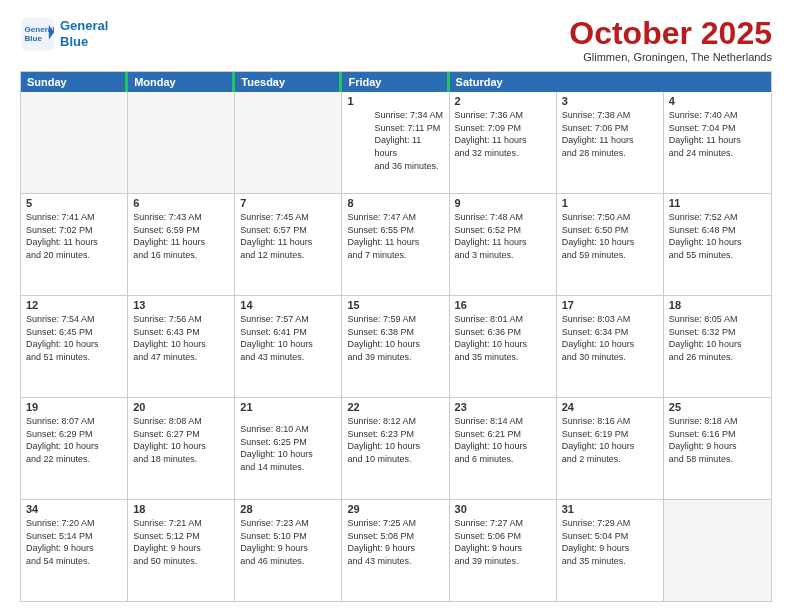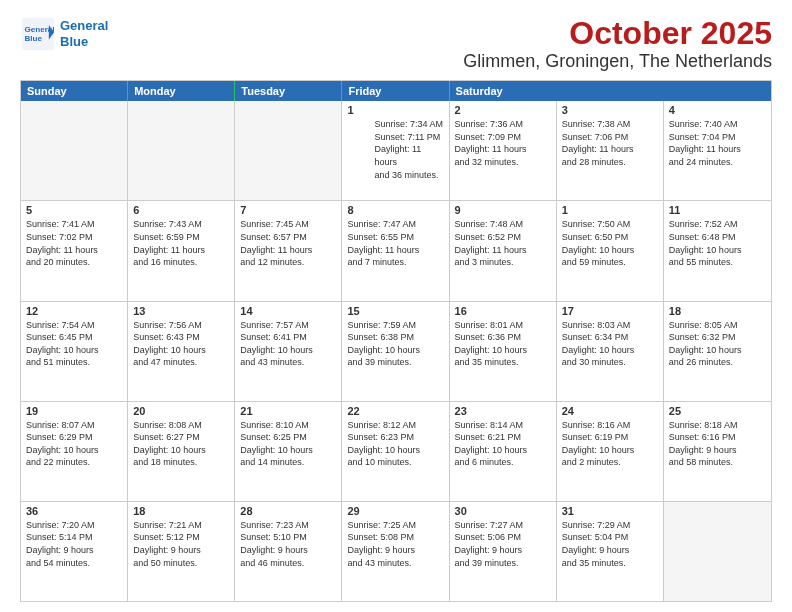--- a/index.html
+++ b/index.html
@@ -51,7 +51,7 @@
       line-height: 1.1;
     }
     .title-block h2 {
-      font-size: 18px;
+      font-size: 11px;
       font-weight: normal;
       color: #333;
     }

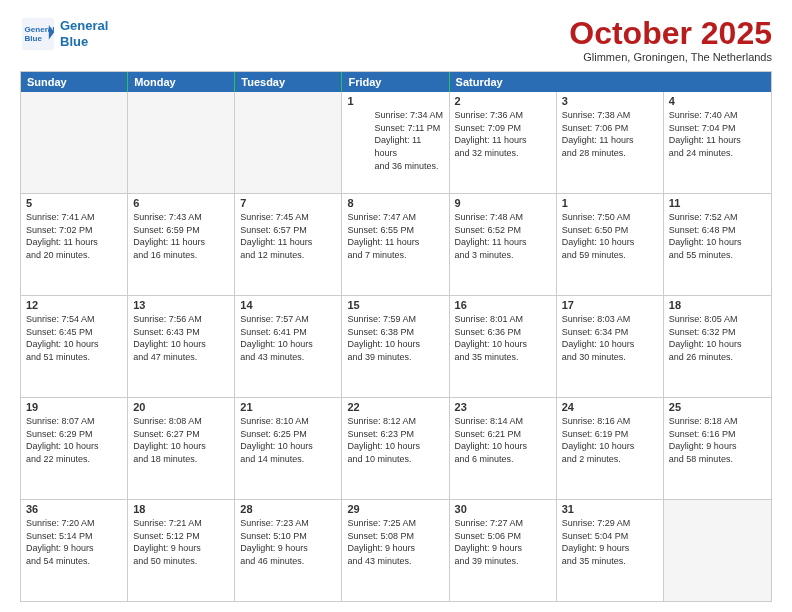--- a/index.html
+++ b/index.html
@@ -72,7 +72,7 @@
       font-weight: bold;
       padding: 4px 6px;
       text-align: left;
-      border-right: 1px solid #22c55e;
+      border-right: 3px solid #22c55e;
     }
     .cal-header-cell:last-child { border-right: none; }
     .cal-body {

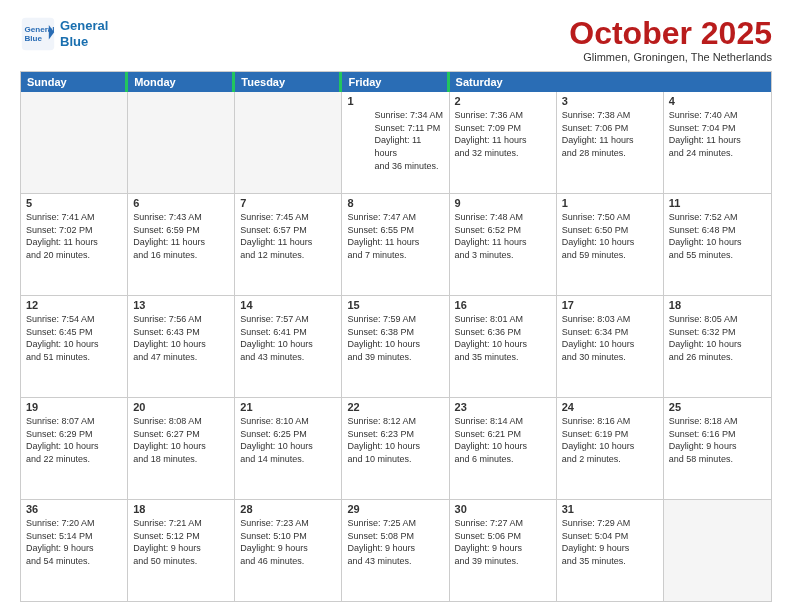--- a/index.html
+++ b/index.html
@@ -293,7 +293,7 @@
           </div>
           <div class="cal-cell">
             <div class="day-num">21</div>
-            <div class="cell-info" style="white-space: pre-line;">Sunrise: 8:10 AM
+            <div class="cell-info" style="white-space: pre-line; margin-top: 8px;">Sunrise: 8:10 AM
 Sunset: 6:25 PM
 Daylight: 10 hours
 and 14 minutes.</div>

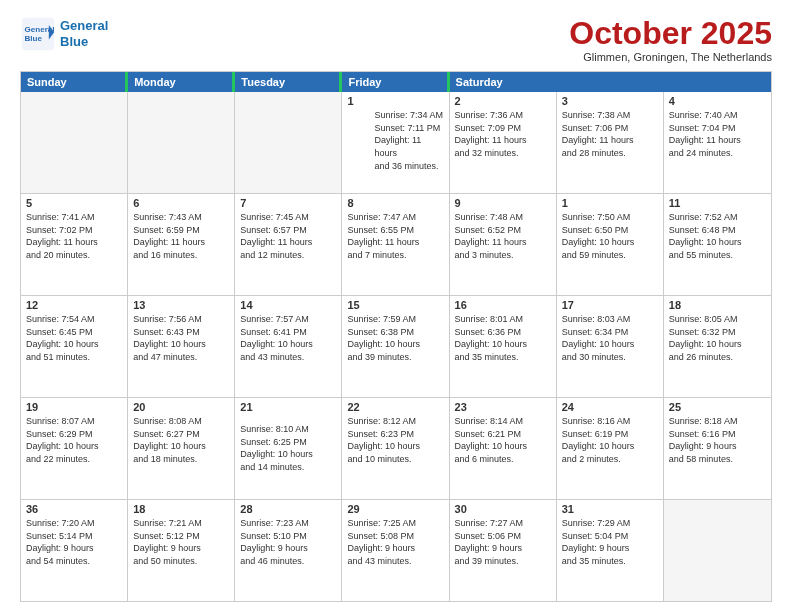--- a/index.html
+++ b/index.html
@@ -329,7 +329,7 @@
         </div>
         <div class="cal-row">
           <div class="cal-cell">
-            <div class="day-num">36</div>
+            <div class="day-num">34</div>
             <div class="cell-info" style="white-space: pre-line;">Sunrise: 7:20 AM
 Sunset: 5:14 PM
 Daylight: 9 hours

